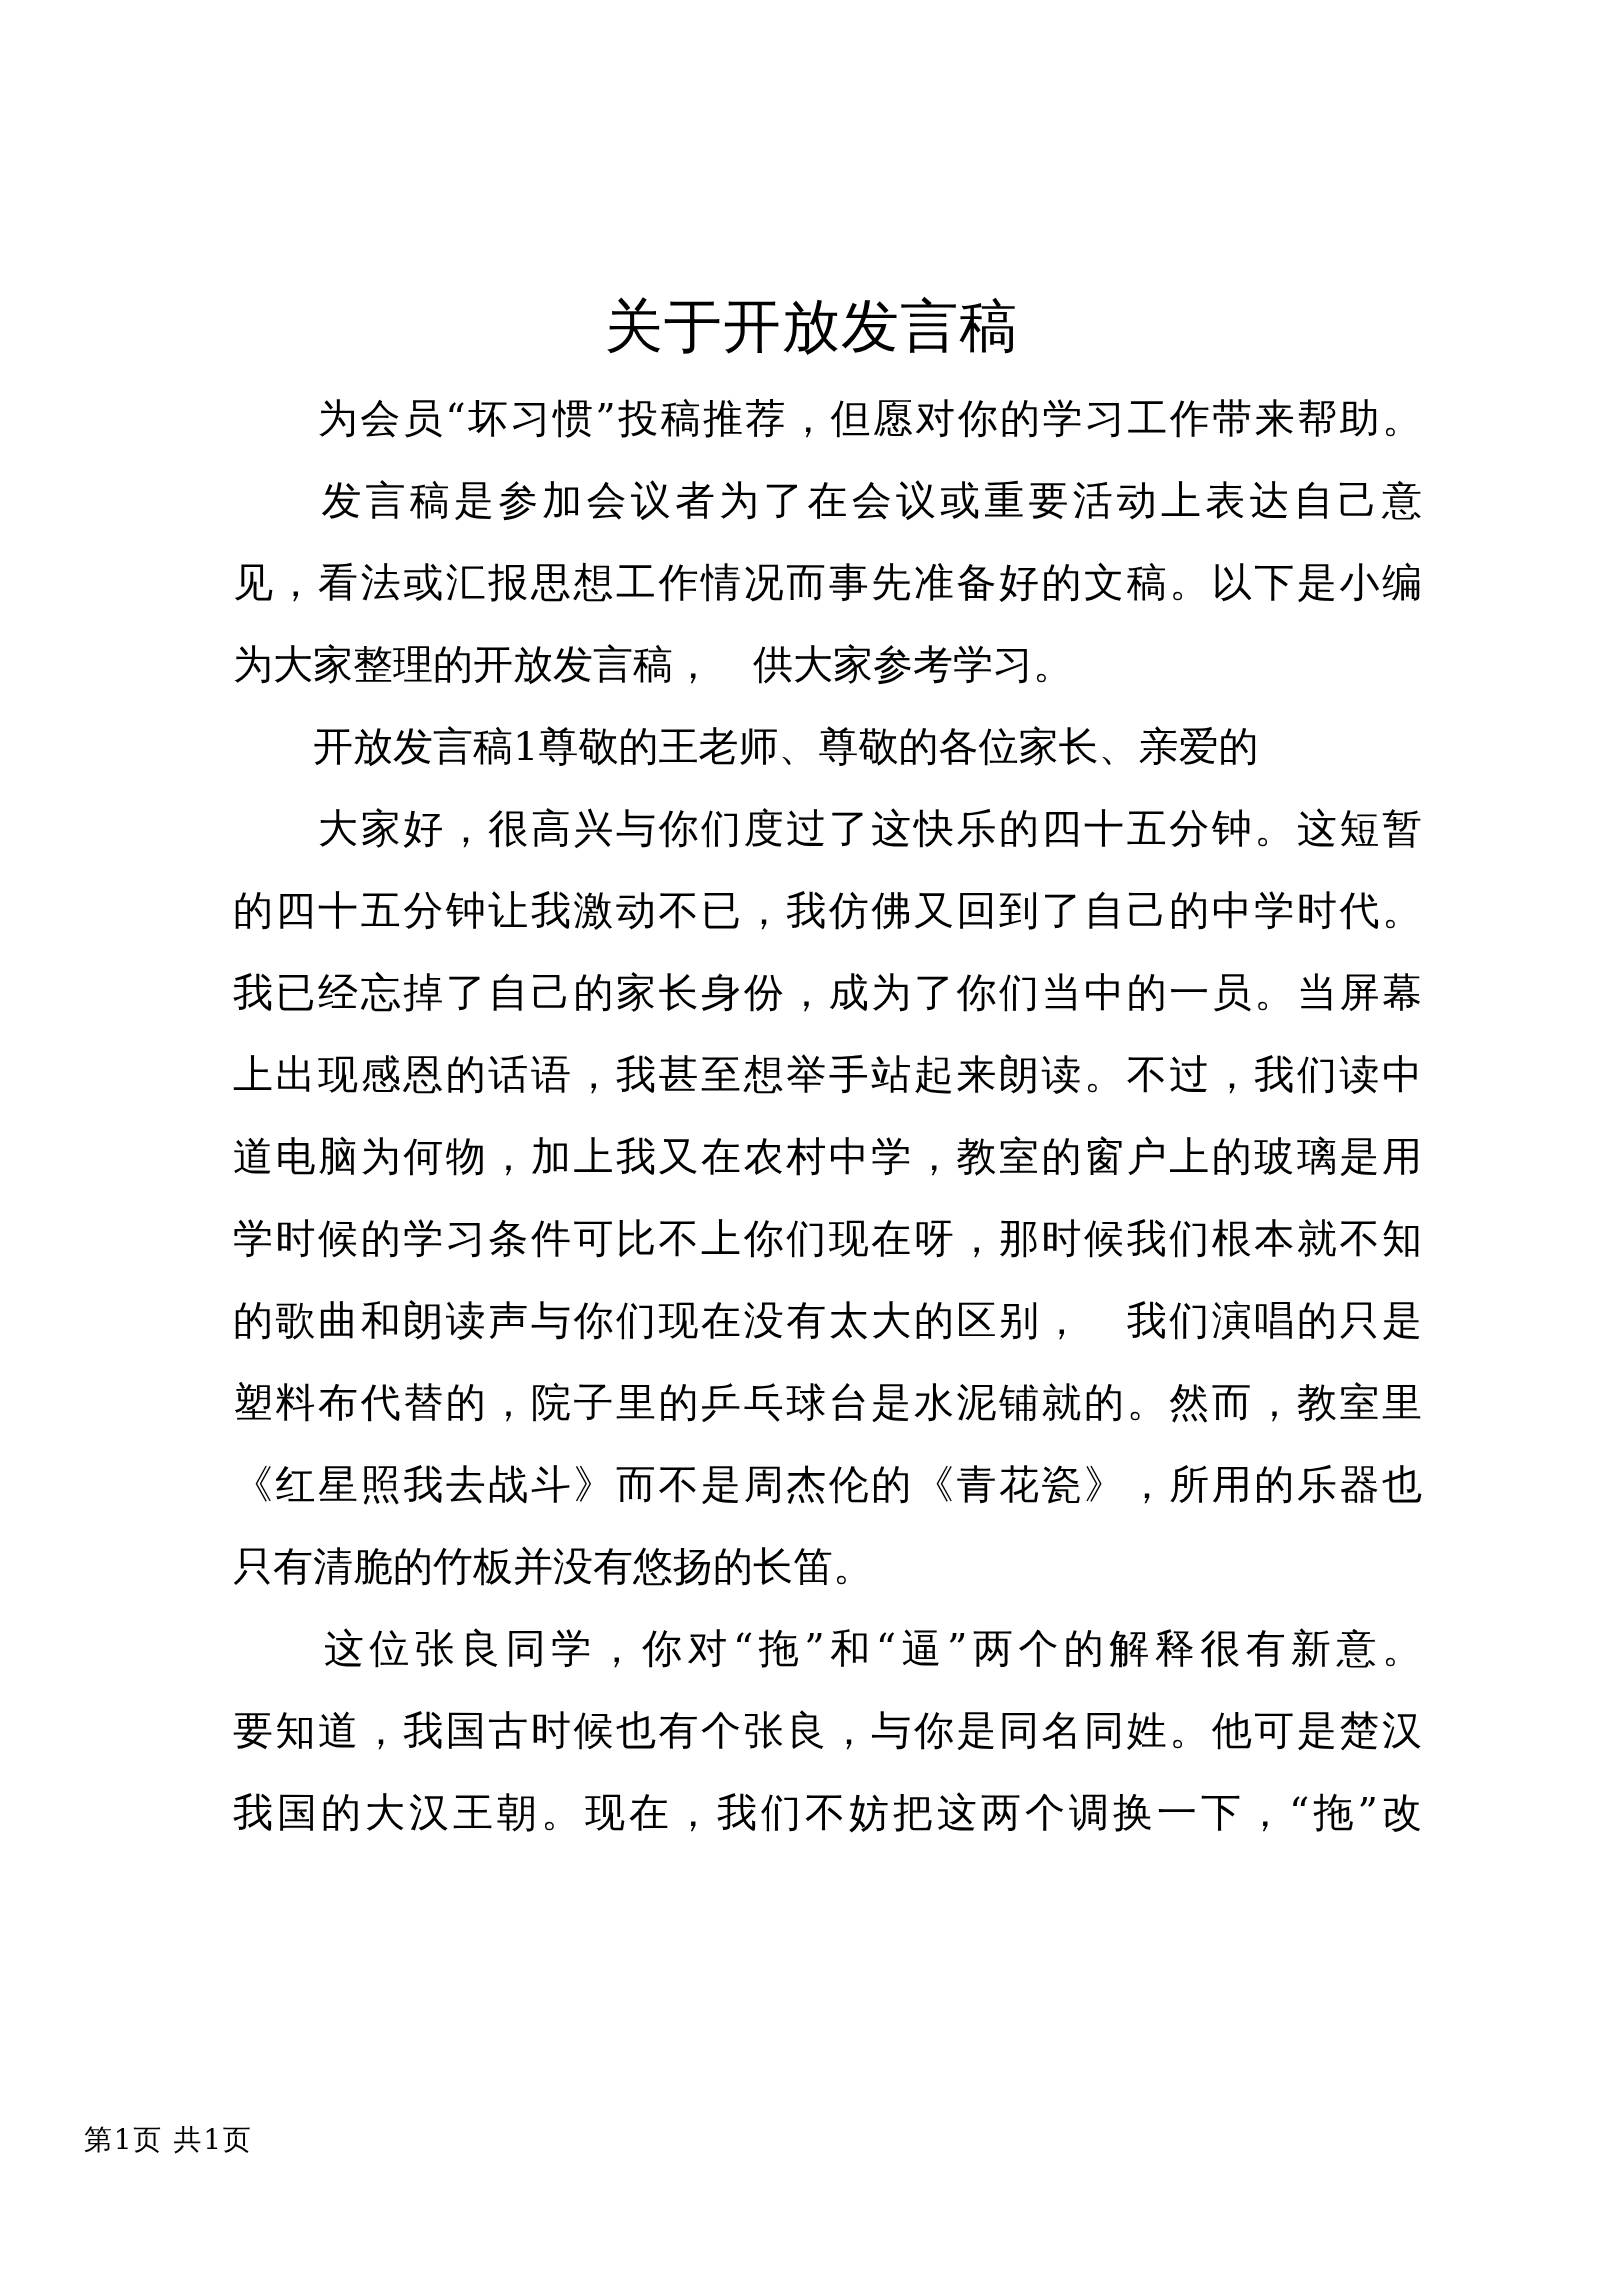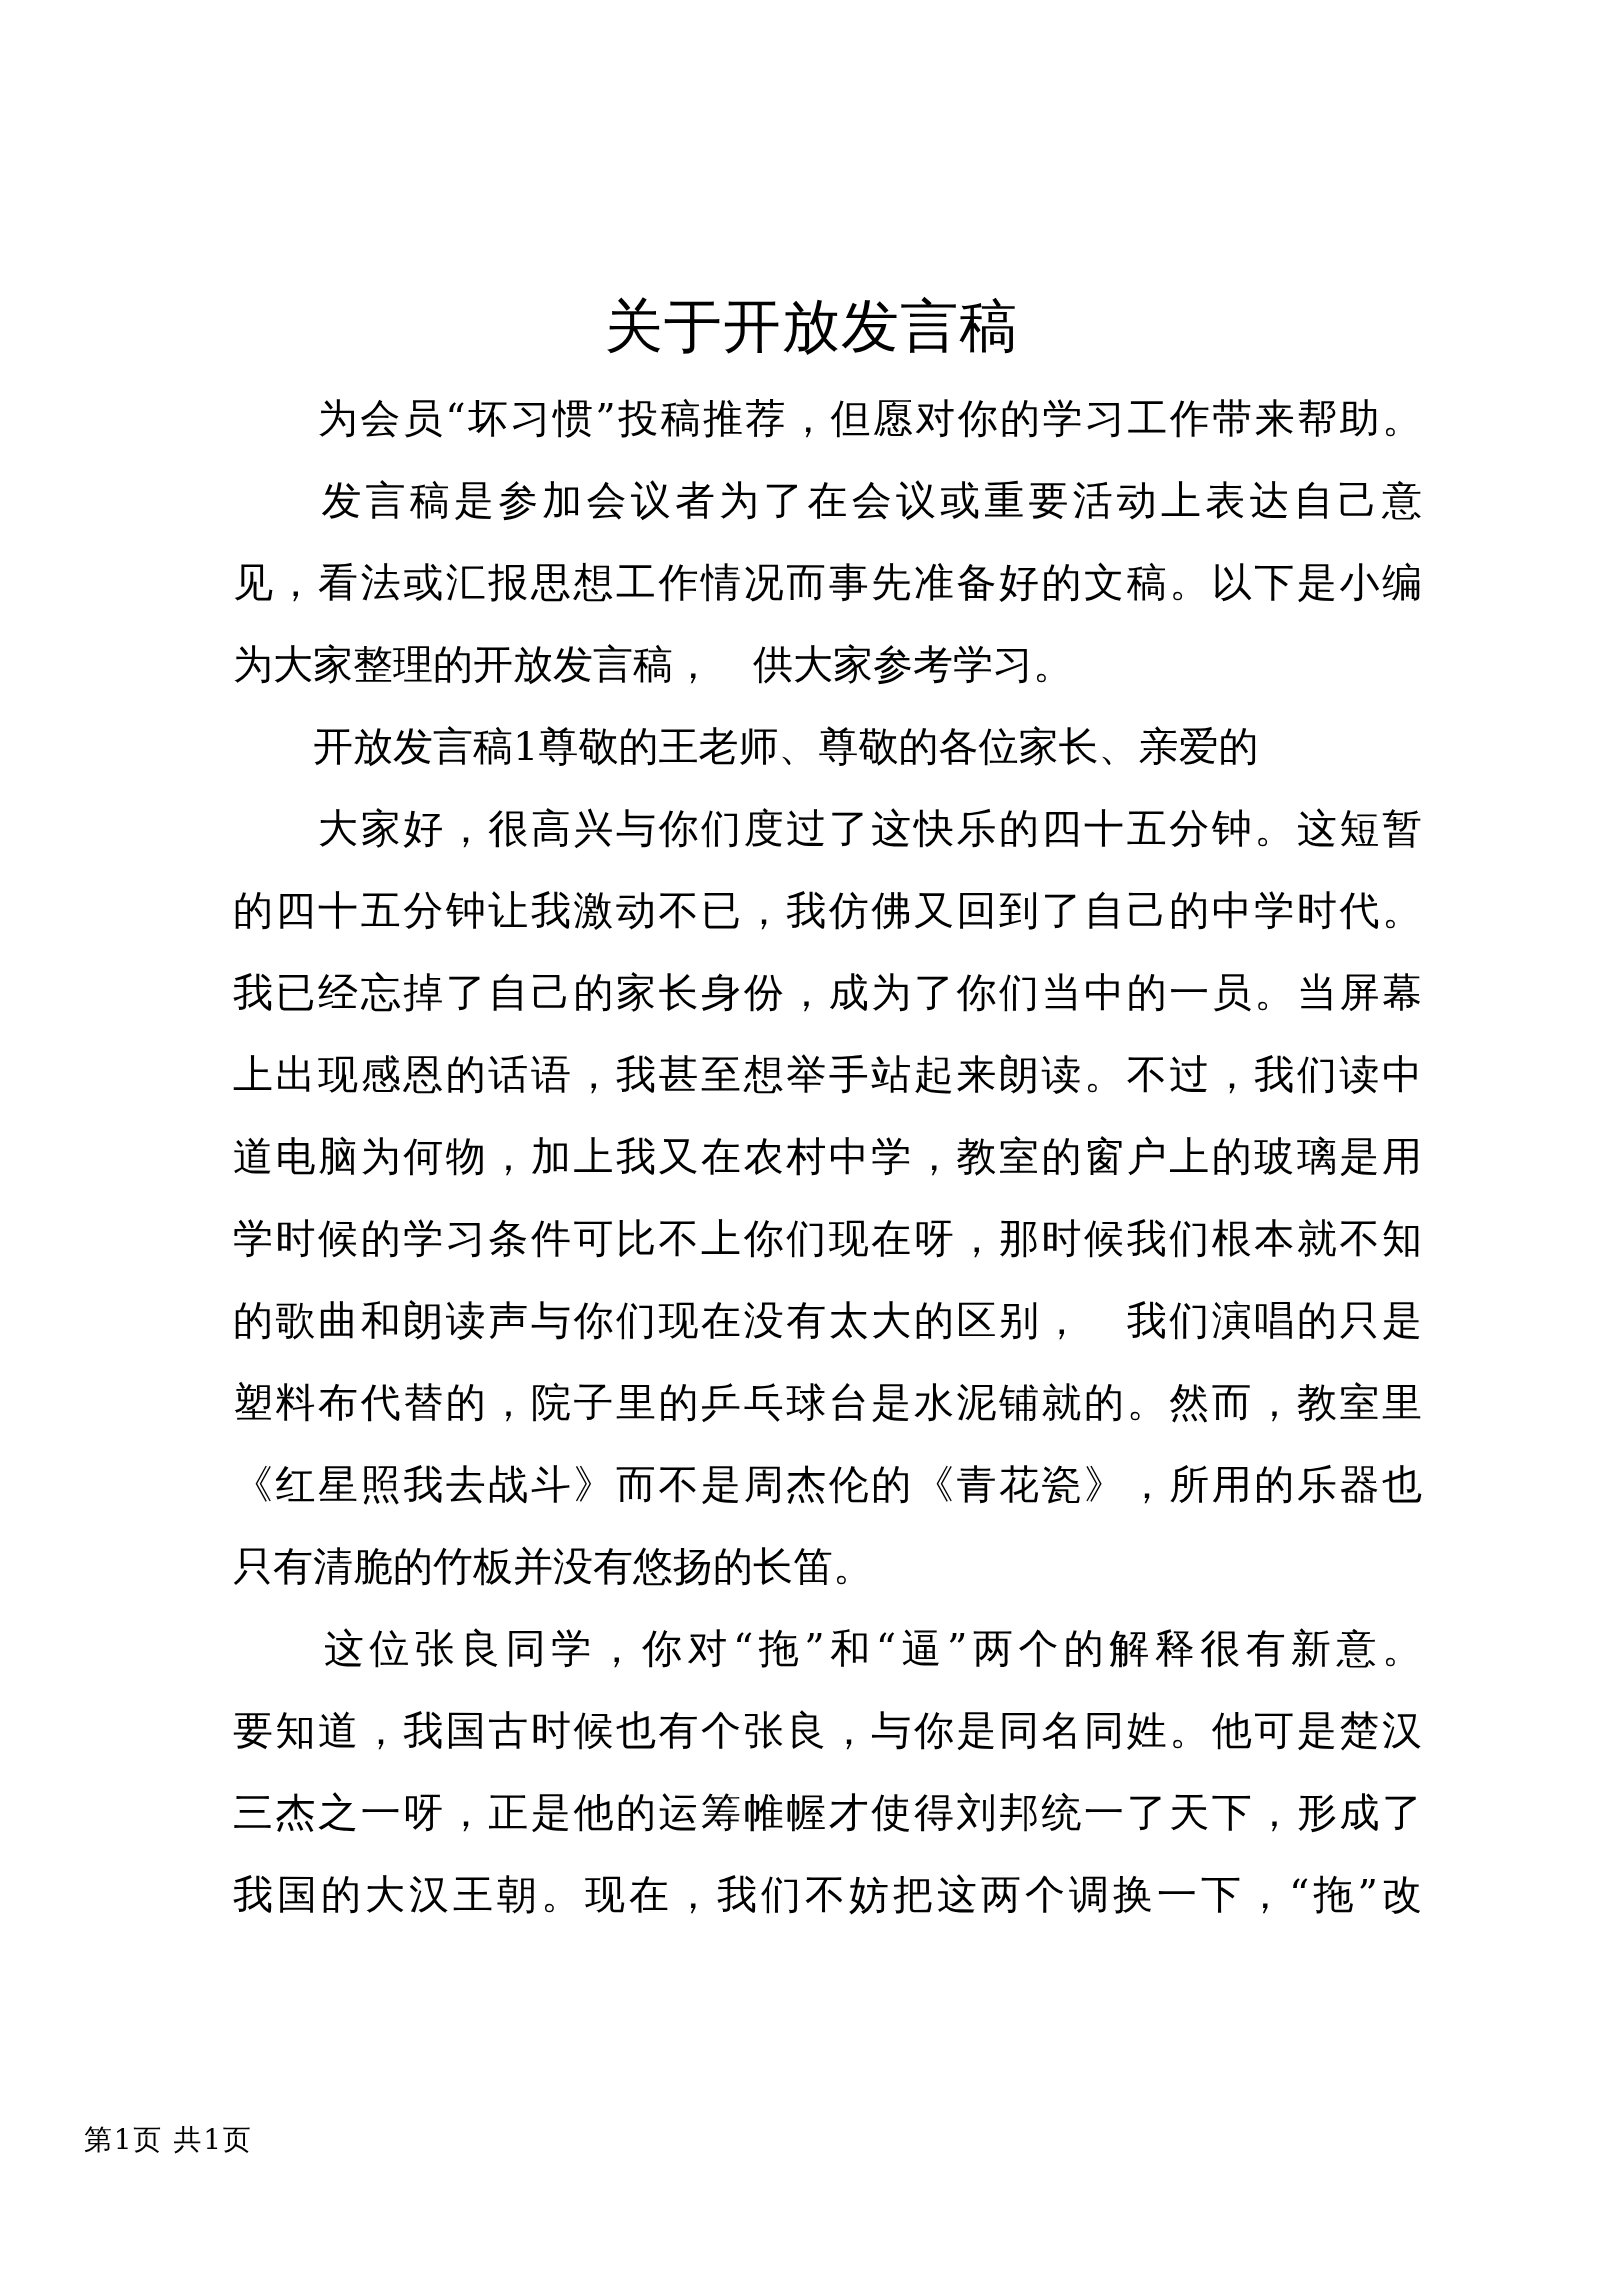--- a/index.html
+++ b/index.html
@@ -87,7 +87,6 @@
     <div class="line">只有清脆的竹板并没有悠扬的长笛。</div>
     <div class="line fill">　　这位张良同学，你对“拖”和“逼”两个的解释很有新意。</div>
     <div class="line fill">要知道，我国古时候也有个张良，与你是同名同姓。他可是楚汉</div>
-    <div class="line fill">三杰之一呀，正是他的运筹帷幄才使得刘邦统一了天下，形成了</div>
     <div class="line fill">我国的大汉王朝。现在，我们不妨把这两个调换一下，“拖”改</div>
   </div>
 

